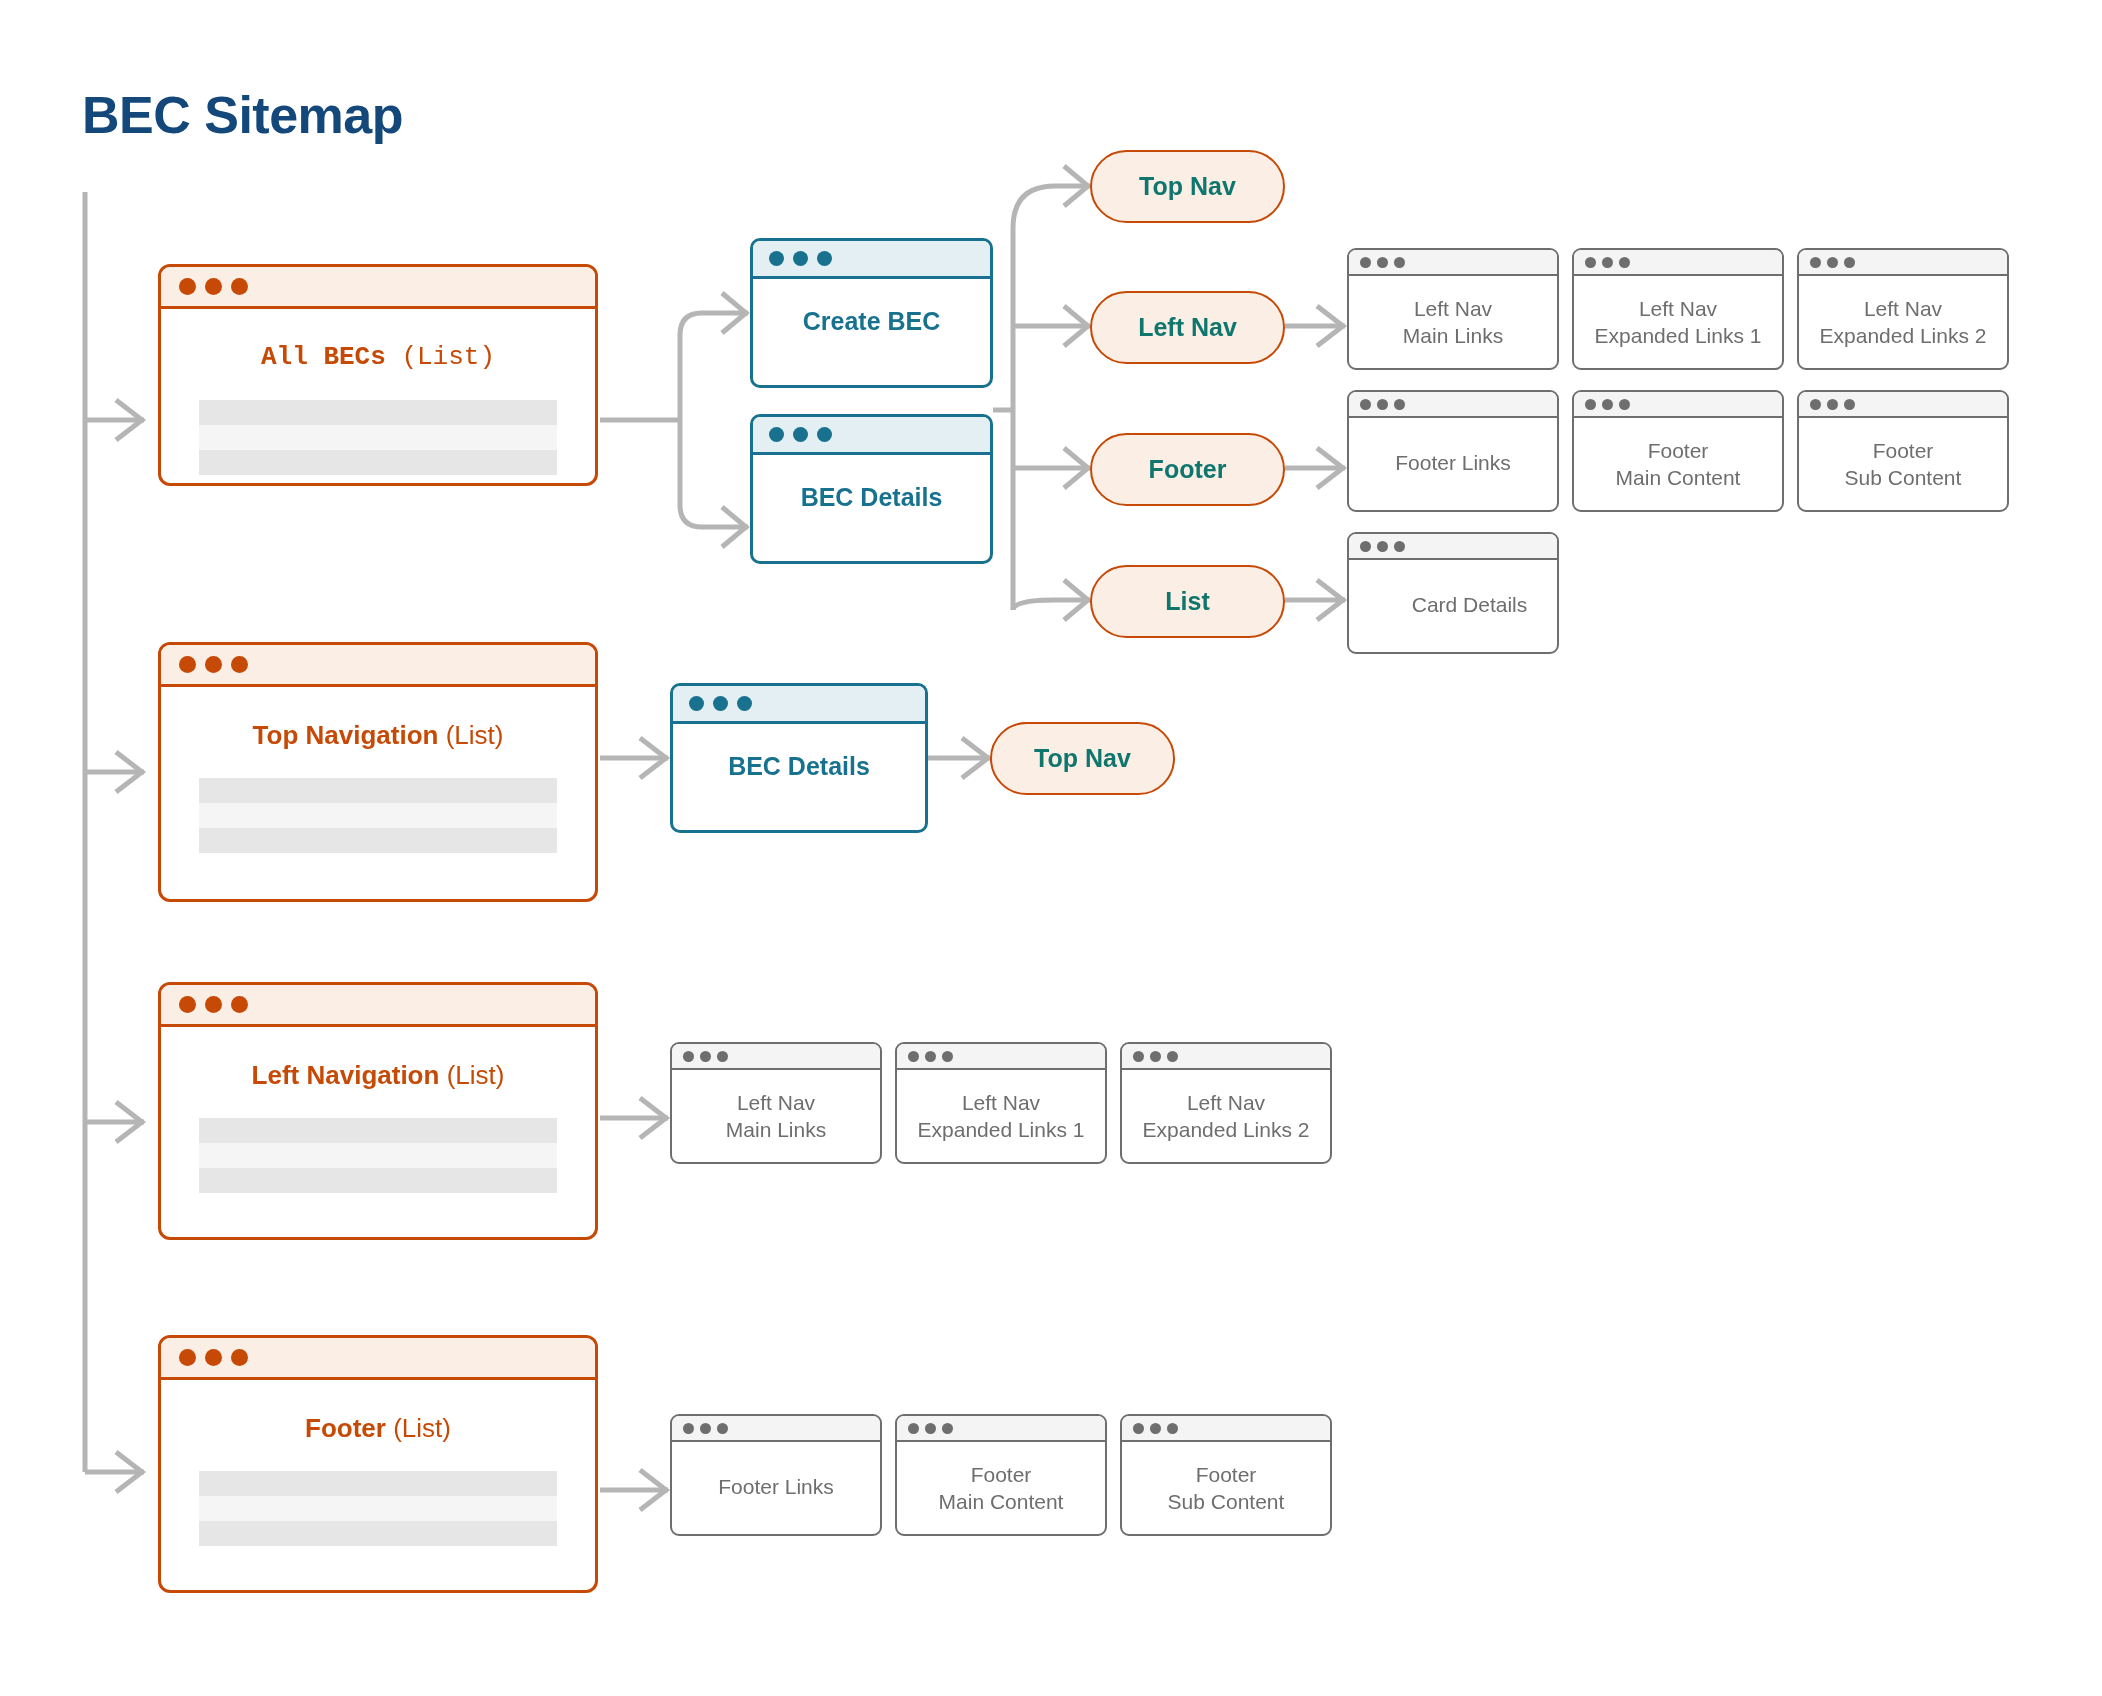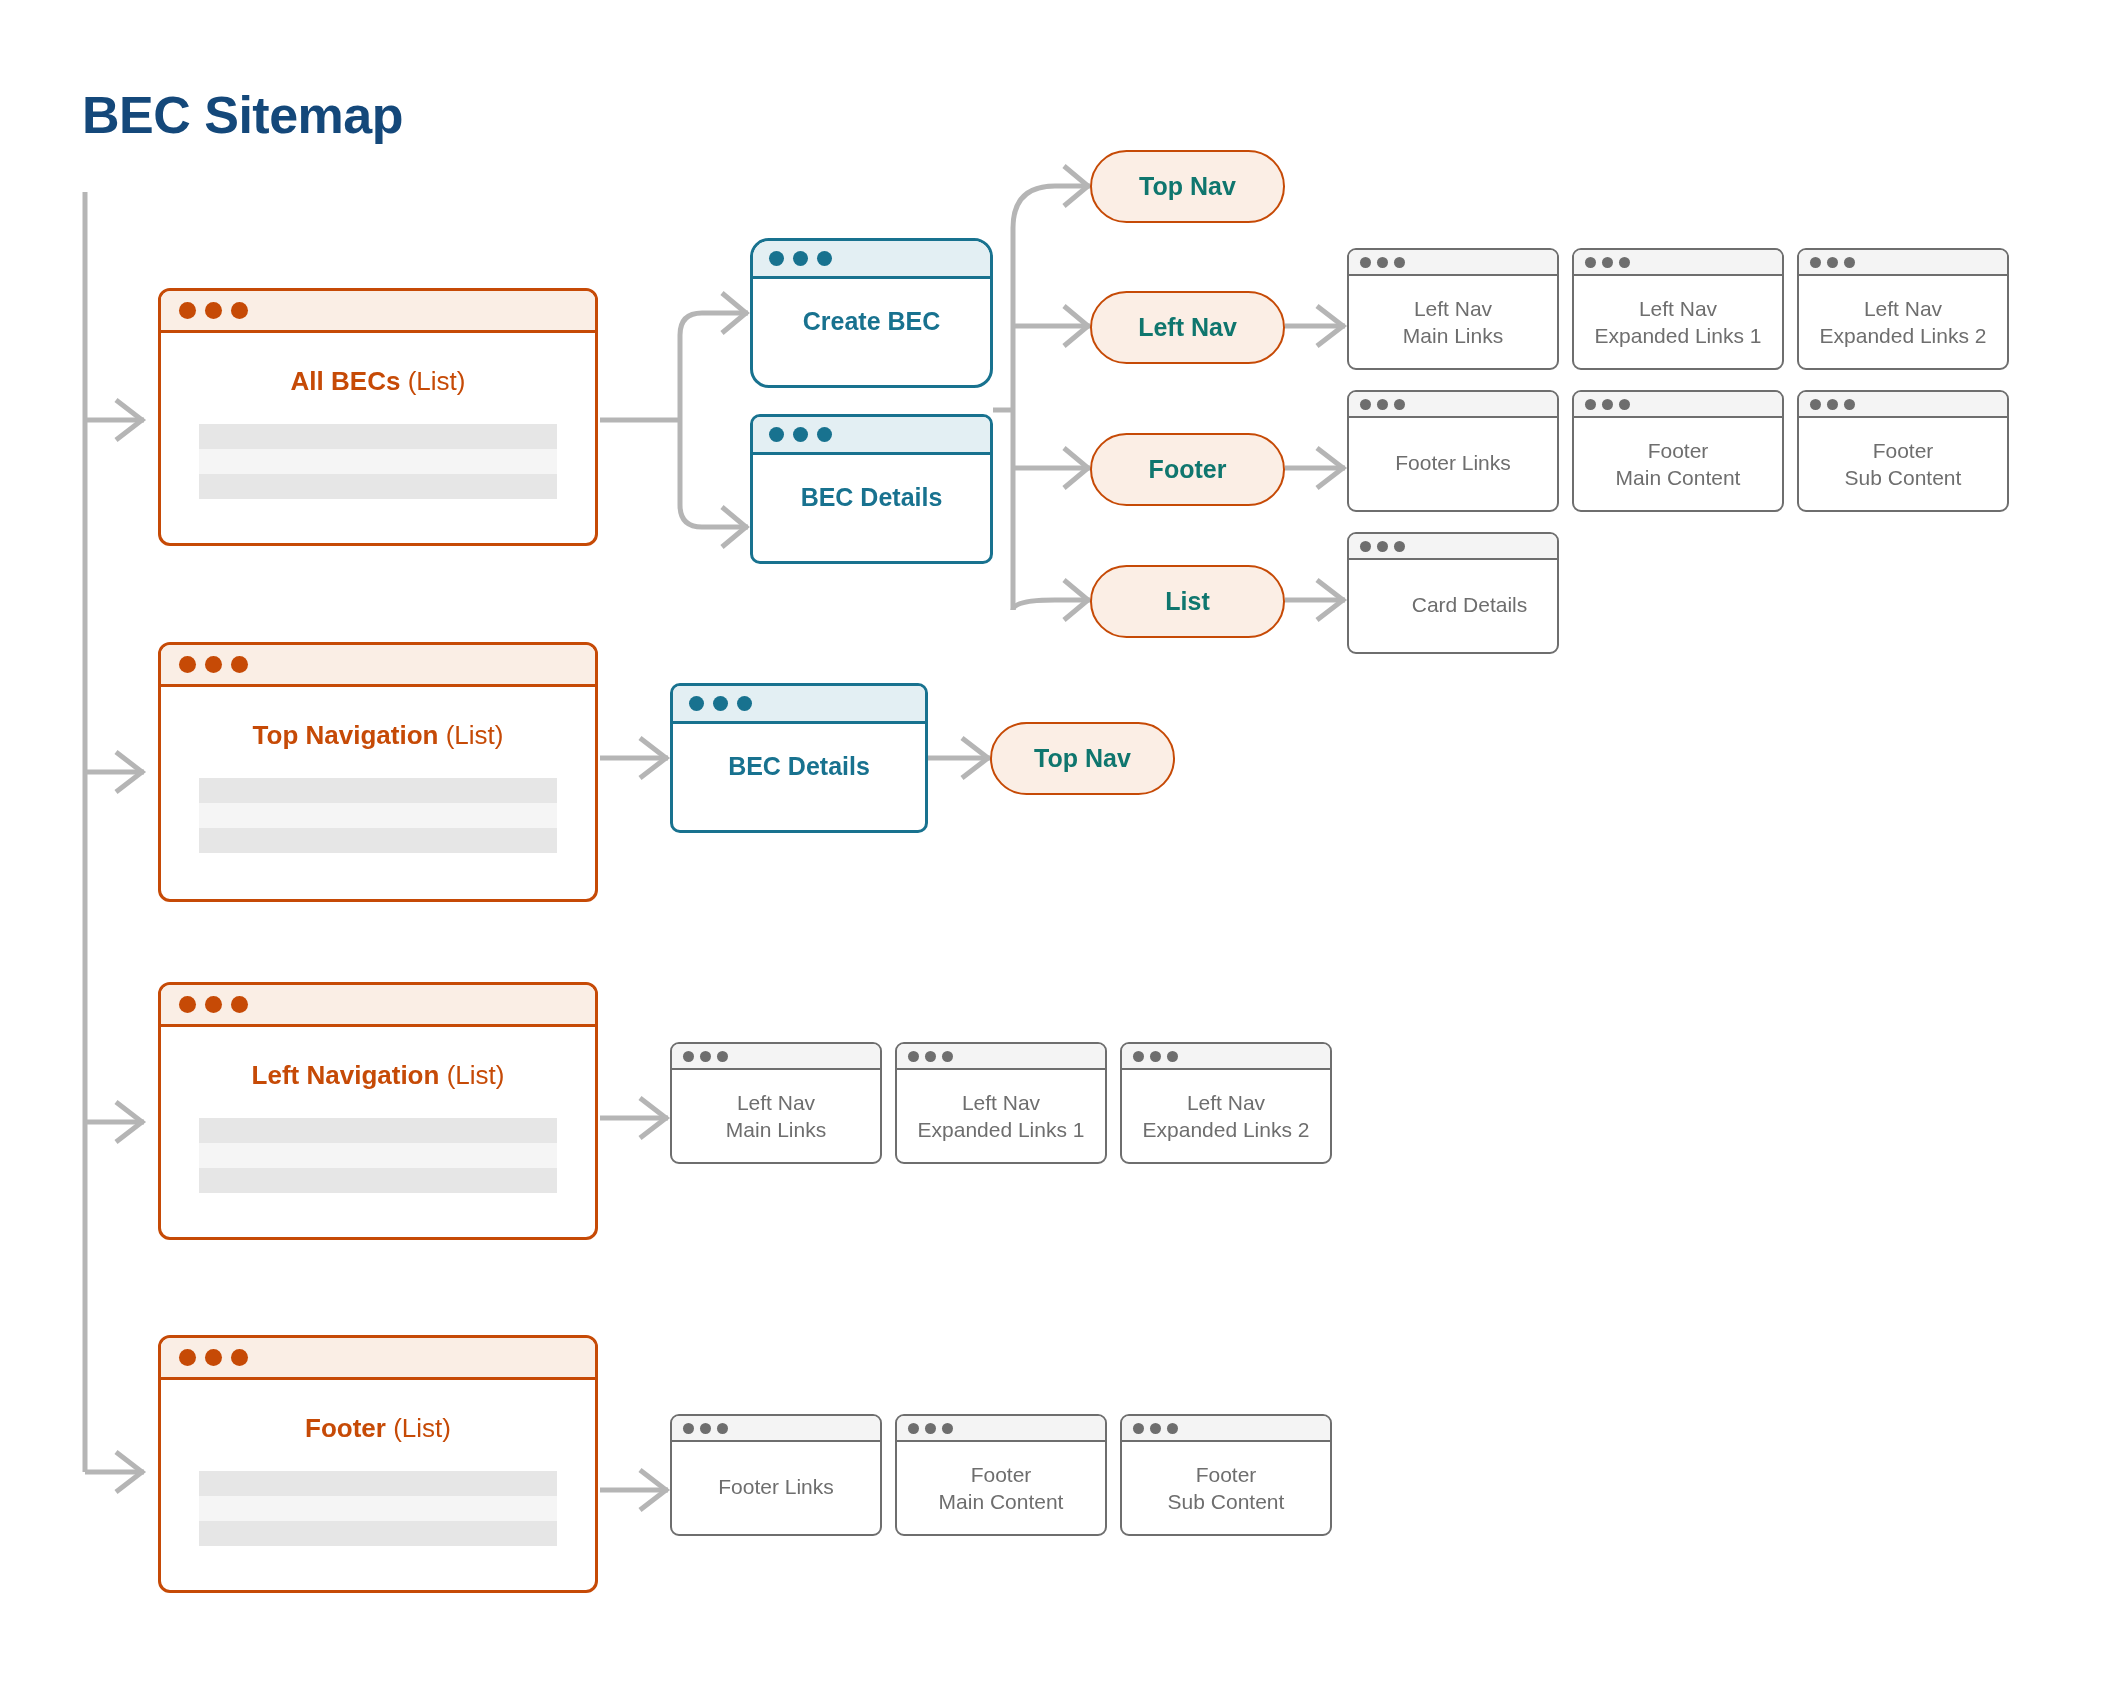--- a/index.html
+++ b/index.html
@@ -161,7 +161,7 @@
     </div>
   </div>
 
-  <div class="win blue" style="left:750px;top:238px;width:243px;height:150px;border-radius:19px;">
+  <div class="win blue" style="left:750px;top:238px;width:243px;height:150px;">
     <div class="bar">
       <div class="dots">
         <span class="dot"></span>

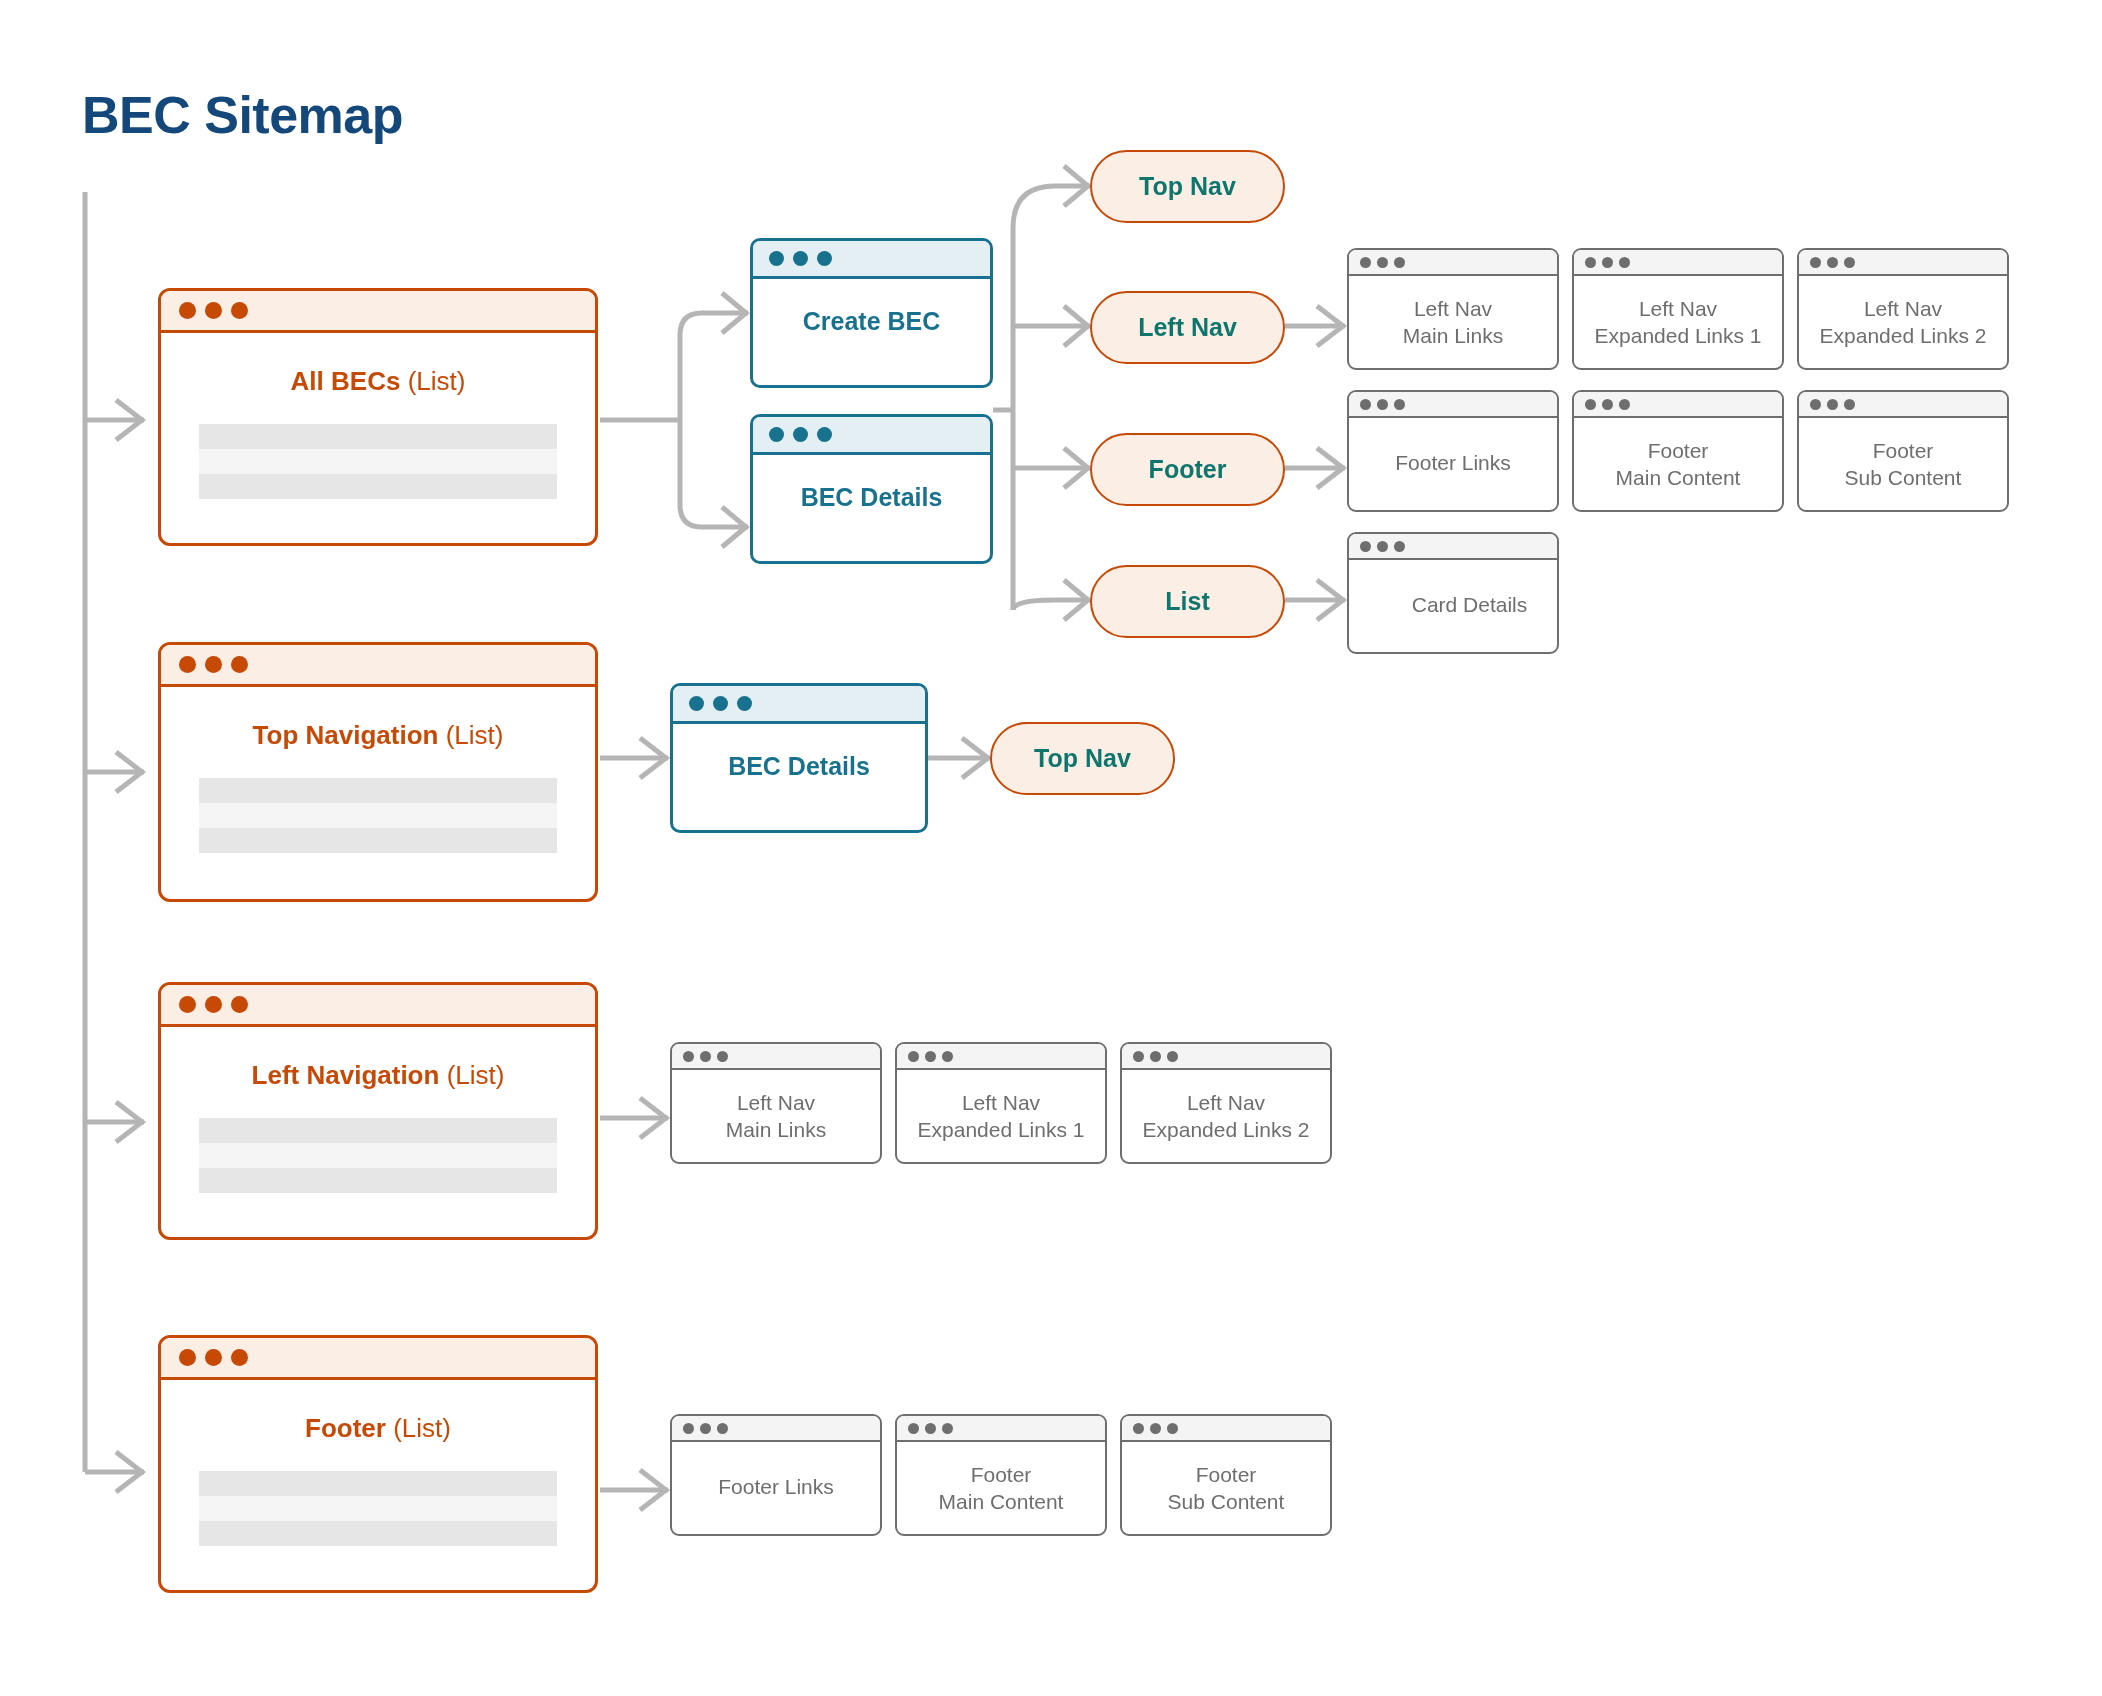--- a/index.html
+++ b/index.html
@@ -140,7 +140,7 @@
     <path class="head" d="M640,1470 L666,1490 L640,1510"></path>
   </svg>
 
-  <div class="win orange" style="left:158px;top:288px;width:440px;height:258px;">
+  <div class="win orange" style="left:158px;top:264px;width:440px;height:222px;font-family:Liberation Mono, monospace;">
     <div class="bar">
       <div class="dots">
         <span class="dot"></span>

